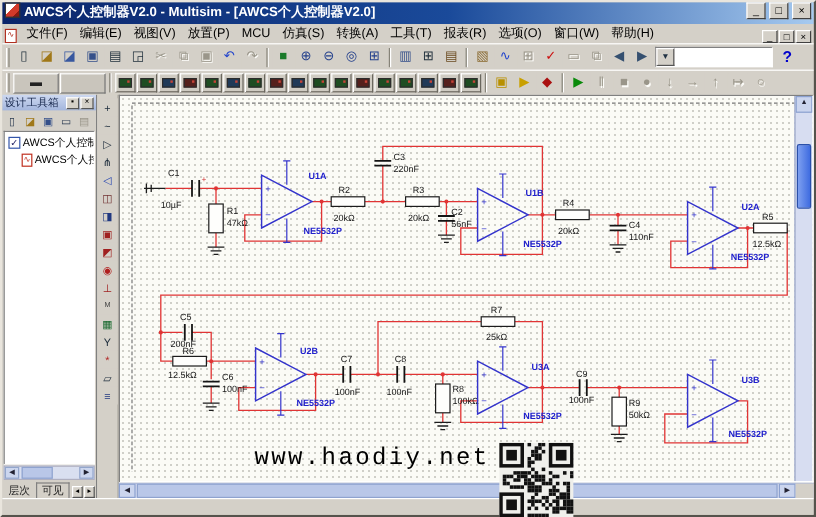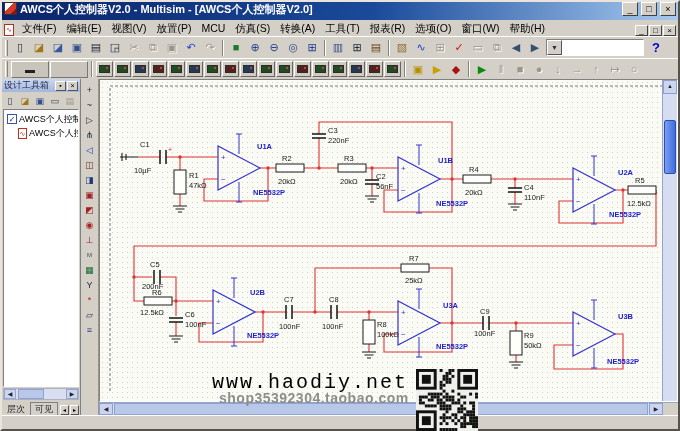--- a/index.html
+++ b/index.html
@@ -651,7 +651,6 @@
 
   <div class="wm">
     <div class="l1">www.haodiy.net</div>
-    <div class="l2">shop35392304.taobao.com</div>
     <svg id="qr" class="qrbox" width="62" height="62" viewBox="0 0 62 62" xmlns="http://www.w3.org/2000/svg">
         <rect x="0" y="0" width="62" height="62" fill="#efefeb"></rect>
         <rect x="23.61904761904762" y="0" width="2.9523809523809526" height="2.9523809523809526" fill="#111"></rect>

